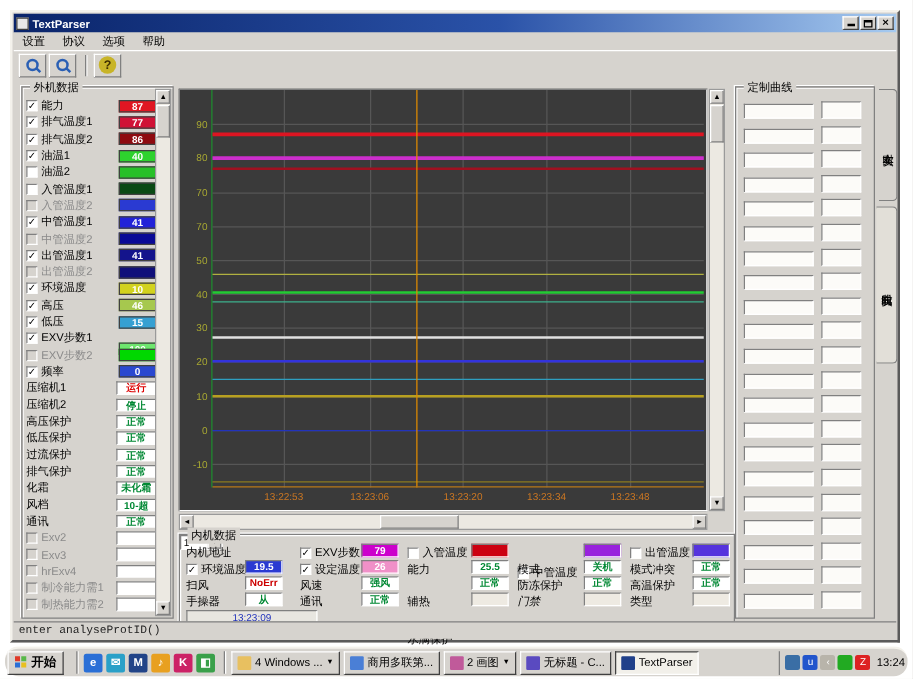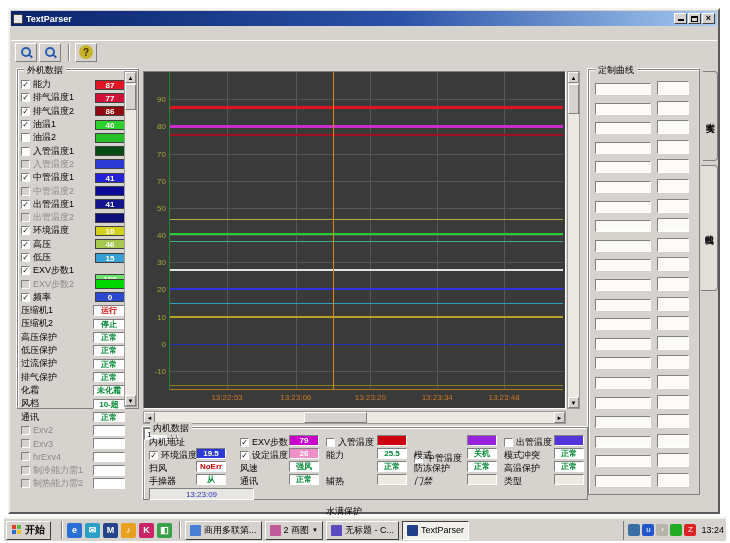--- a/index.html
+++ b/index.html
@@ -141,6 +141,12 @@
         </span>
       </span>
   </div>
+  <div class="menubar" id="menubar">
+      <span class="menu-item">设置</span>
+      <span class="menu-item">协议</span>
+      <span class="menu-item">选项</span>
+      <span class="menu-item">帮助</span>
+    </div>
   <div class="toolbar" id="toolbarEl">
       <span class="tool-btn">
         <span class="ic-zoom"></span>

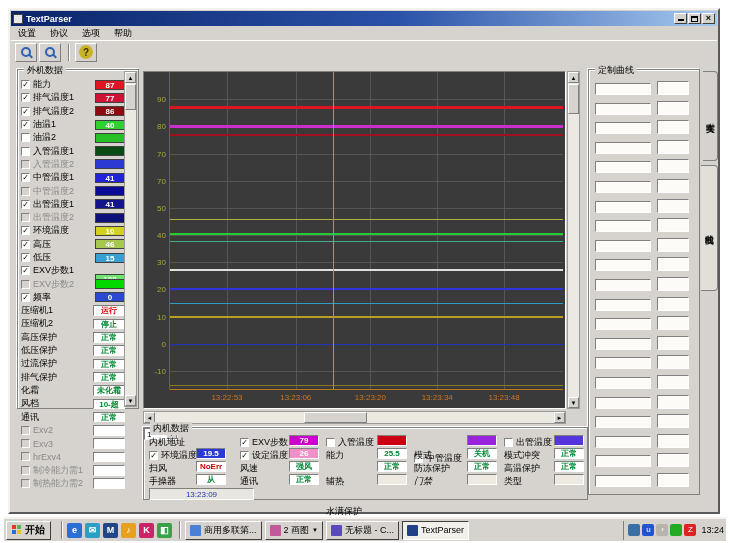--- a/index.html
+++ b/index.html
@@ -37,7 +37,7 @@
   .groupbox { position:absolute; border:1px solid #808080; box-shadow:1px 1px 0 #fff inset, -1px -1px 0 #fff; }
   .gb-title { position:absolute; top:-6px; left:6px; background:#d6d3ce; padding:0 3px; font-size:9px; color:#000; }
   
-  .outdoor { left:6px; top:6px; width:122px; height:340px; }
+  .outdoor { left:6px; top:6px; width:122px; height:426px; }
   .outdoor-items { position:absolute; left:3px; top:8px; width:104px; }
   .lrow { height:13.3px; display:flex; align-items:center; font-size:9px; white-space:nowrap; }
   .cb { width:9px; height:9px; background:#fff; border:1px solid; border-color:#808080 #fff #fff #808080;

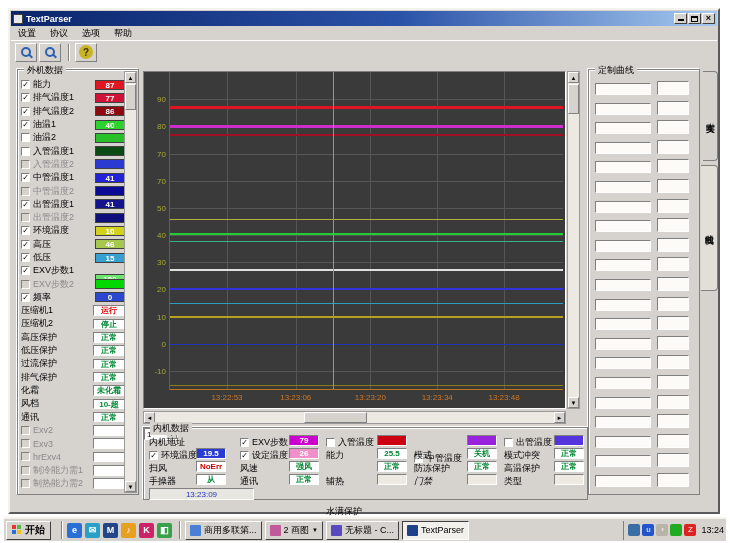--- a/index.html
+++ b/index.html
@@ -577,6 +577,9 @@
 
   </div>
 
+  <div class="statusbar">
+    <span>enter analyseProtID()</span>
+  </div>
 </div>
 
 <div class="taskbar">

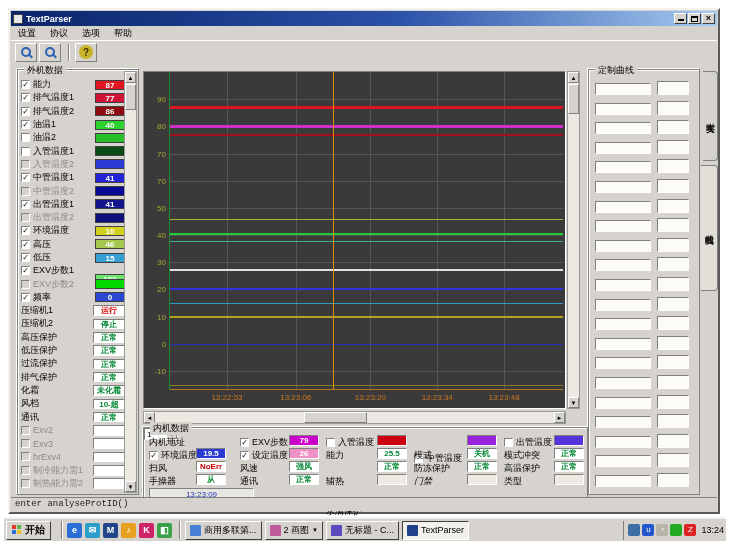--- a/index.html
+++ b/index.html
@@ -100,7 +100,7 @@
     padding:1px 4px; color:#222; }
   
   .taskbar { position:absolute; left:4px; right:4px; top:517px; height:24px; background:#d6d3ce;
-    border-top:2px solid #f4f2ec; display:flex; align-items:center; padding:0 2px; }
+    border-top:2px solid #f4f2ec; display:flex; align-items:center; padding:0 2px;border-radius:11px; }
   .start { height:19px; border:1px solid; border-color:#fff #404040 #404040 #fff; background:#d6d3ce;
     display:flex; align-items:center; padding:0 5px; font-size:10px; font-weight:bold; margin-right:6px; }
   .winflag { width:10px; height:10px; display:grid; grid-template-columns:4px 4px; grid-template-rows:4px 4px;

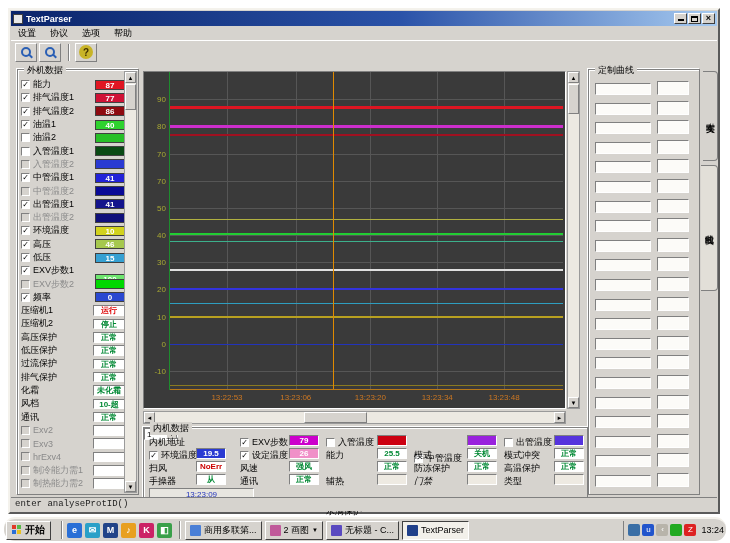--- a/index.html
+++ b/index.html
@@ -604,6 +604,11 @@
   <span class="tk-sep"></span>
   <span id="taskButtons" style="display:flex;">
       <span class="tkbtn">
+        <span class="tk-ico" style="background: rgb(232, 192, 96);"></span>
+        <span>4 Windows ...</span>
+        <span class="tk-drop">▼</span>
+      </span>
+      <span class="tkbtn">
         <span class="tk-ico" style="background: rgb(74, 127, 214);"></span>
         <span>商用多联第...</span>
       </span>

